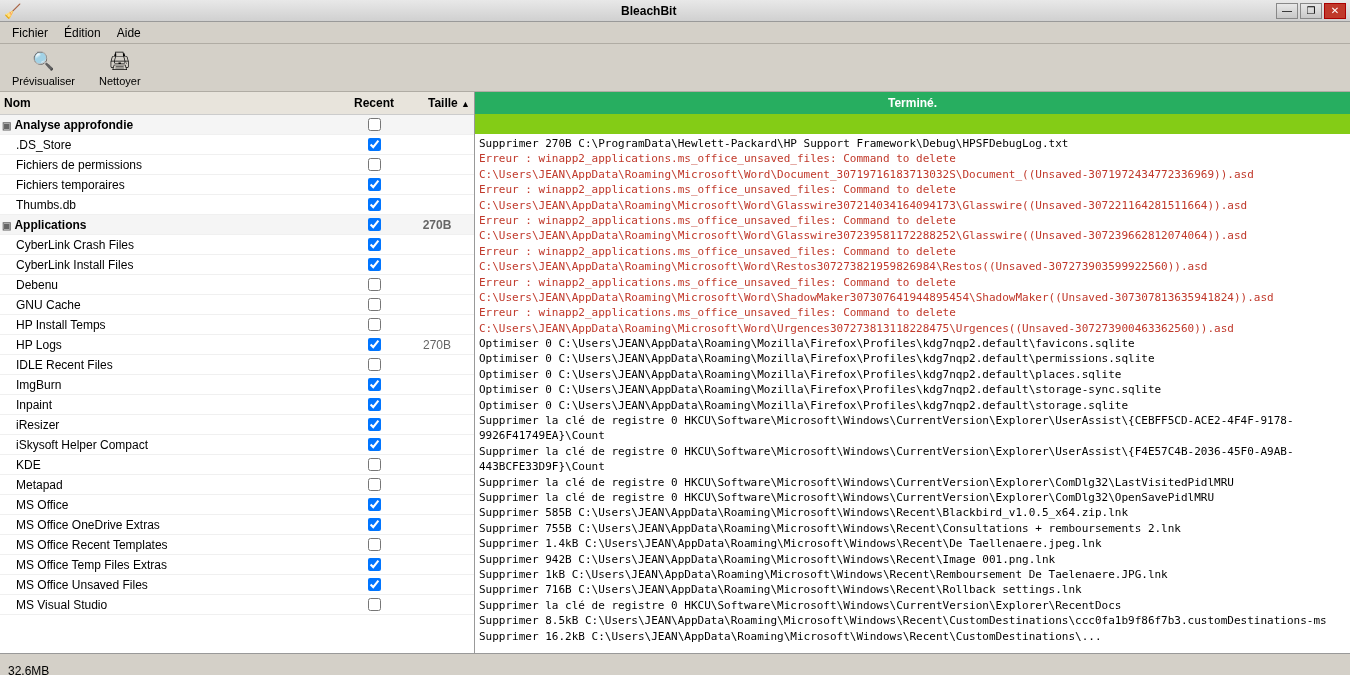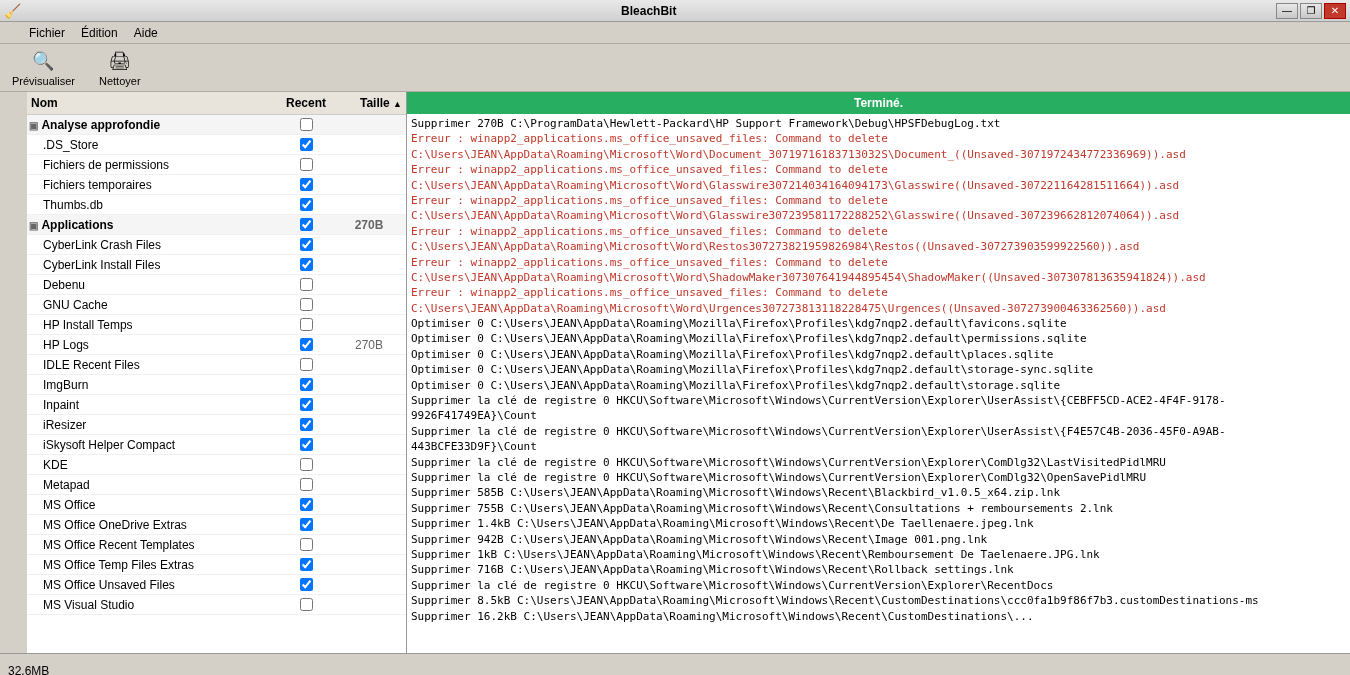--- a/index.html
+++ b/index.html
@@ -44,7 +44,7 @@
       height: 22px;
       display: flex;
       align-items: center;
-      padding: 0 21px;
+      padding: 0 4px;
       border-bottom: 1px solid #b0aca4;
     }
     .menu-item {

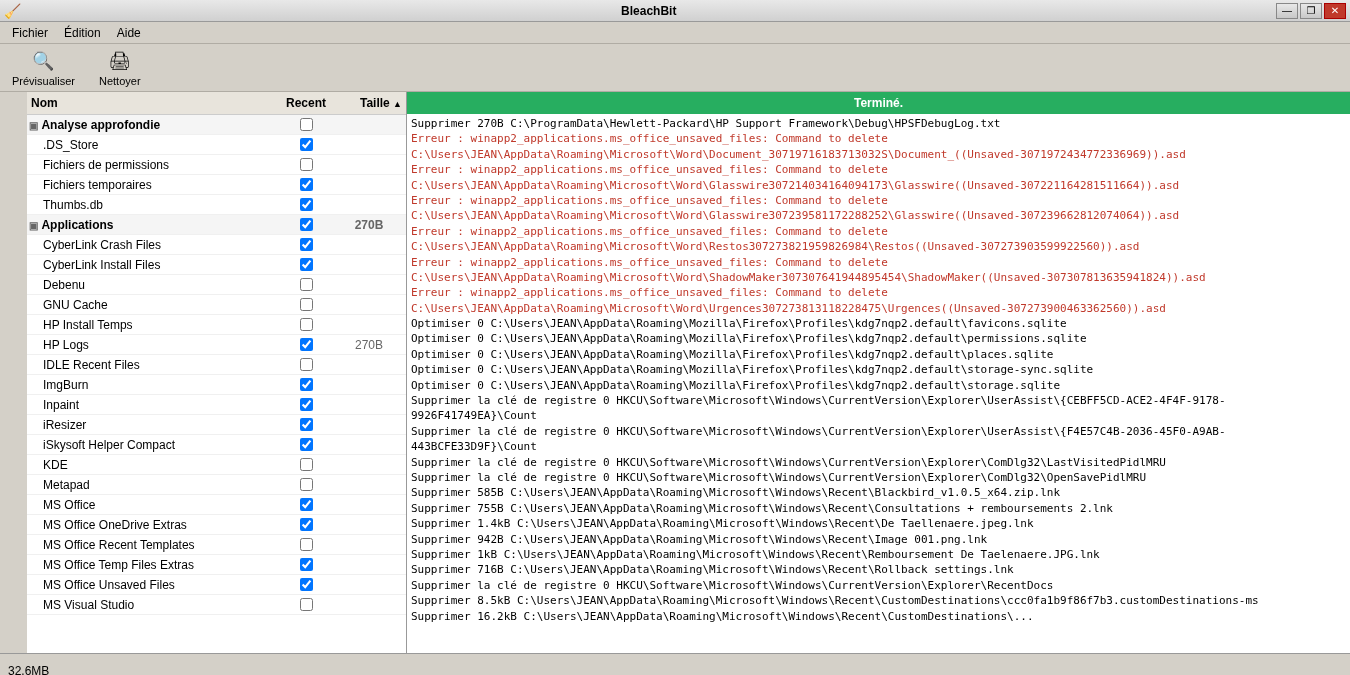--- a/index.html
+++ b/index.html
@@ -81,13 +81,12 @@
       overflow: hidden;
     }
     .left-panel {
-      width: 380px;
+      width: 475px;
       background: #fff;
       border-right: 1px solid #999;
       display: flex;
       flex-direction: column;
       overflow: hidden;
-      margin-left: 27px;
     }
     .left-header {
       display: flex;

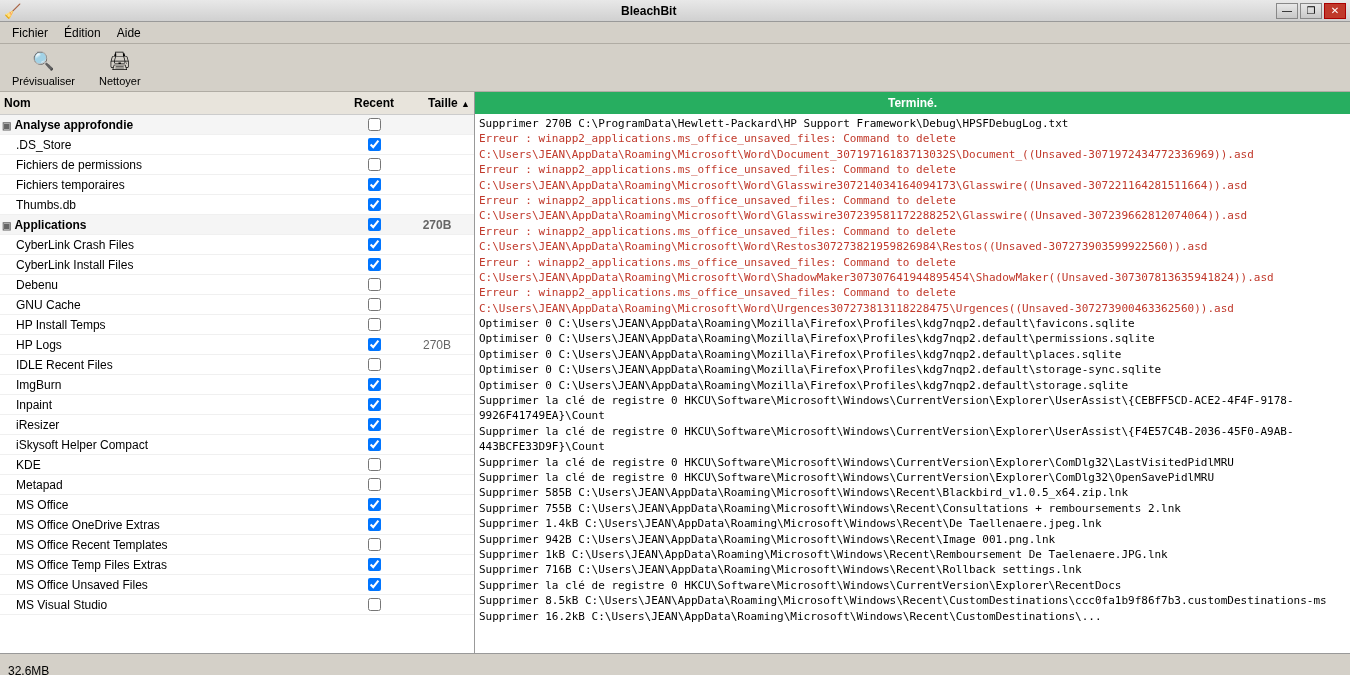--- a/index.html
+++ b/index.html
@@ -145,6 +145,7 @@
       flex-direction: column;
       background: #84cc16;
       overflow: hidden;
+      gap: 20px;
     }
     .status-bar-top {
       background: #27ae60;

